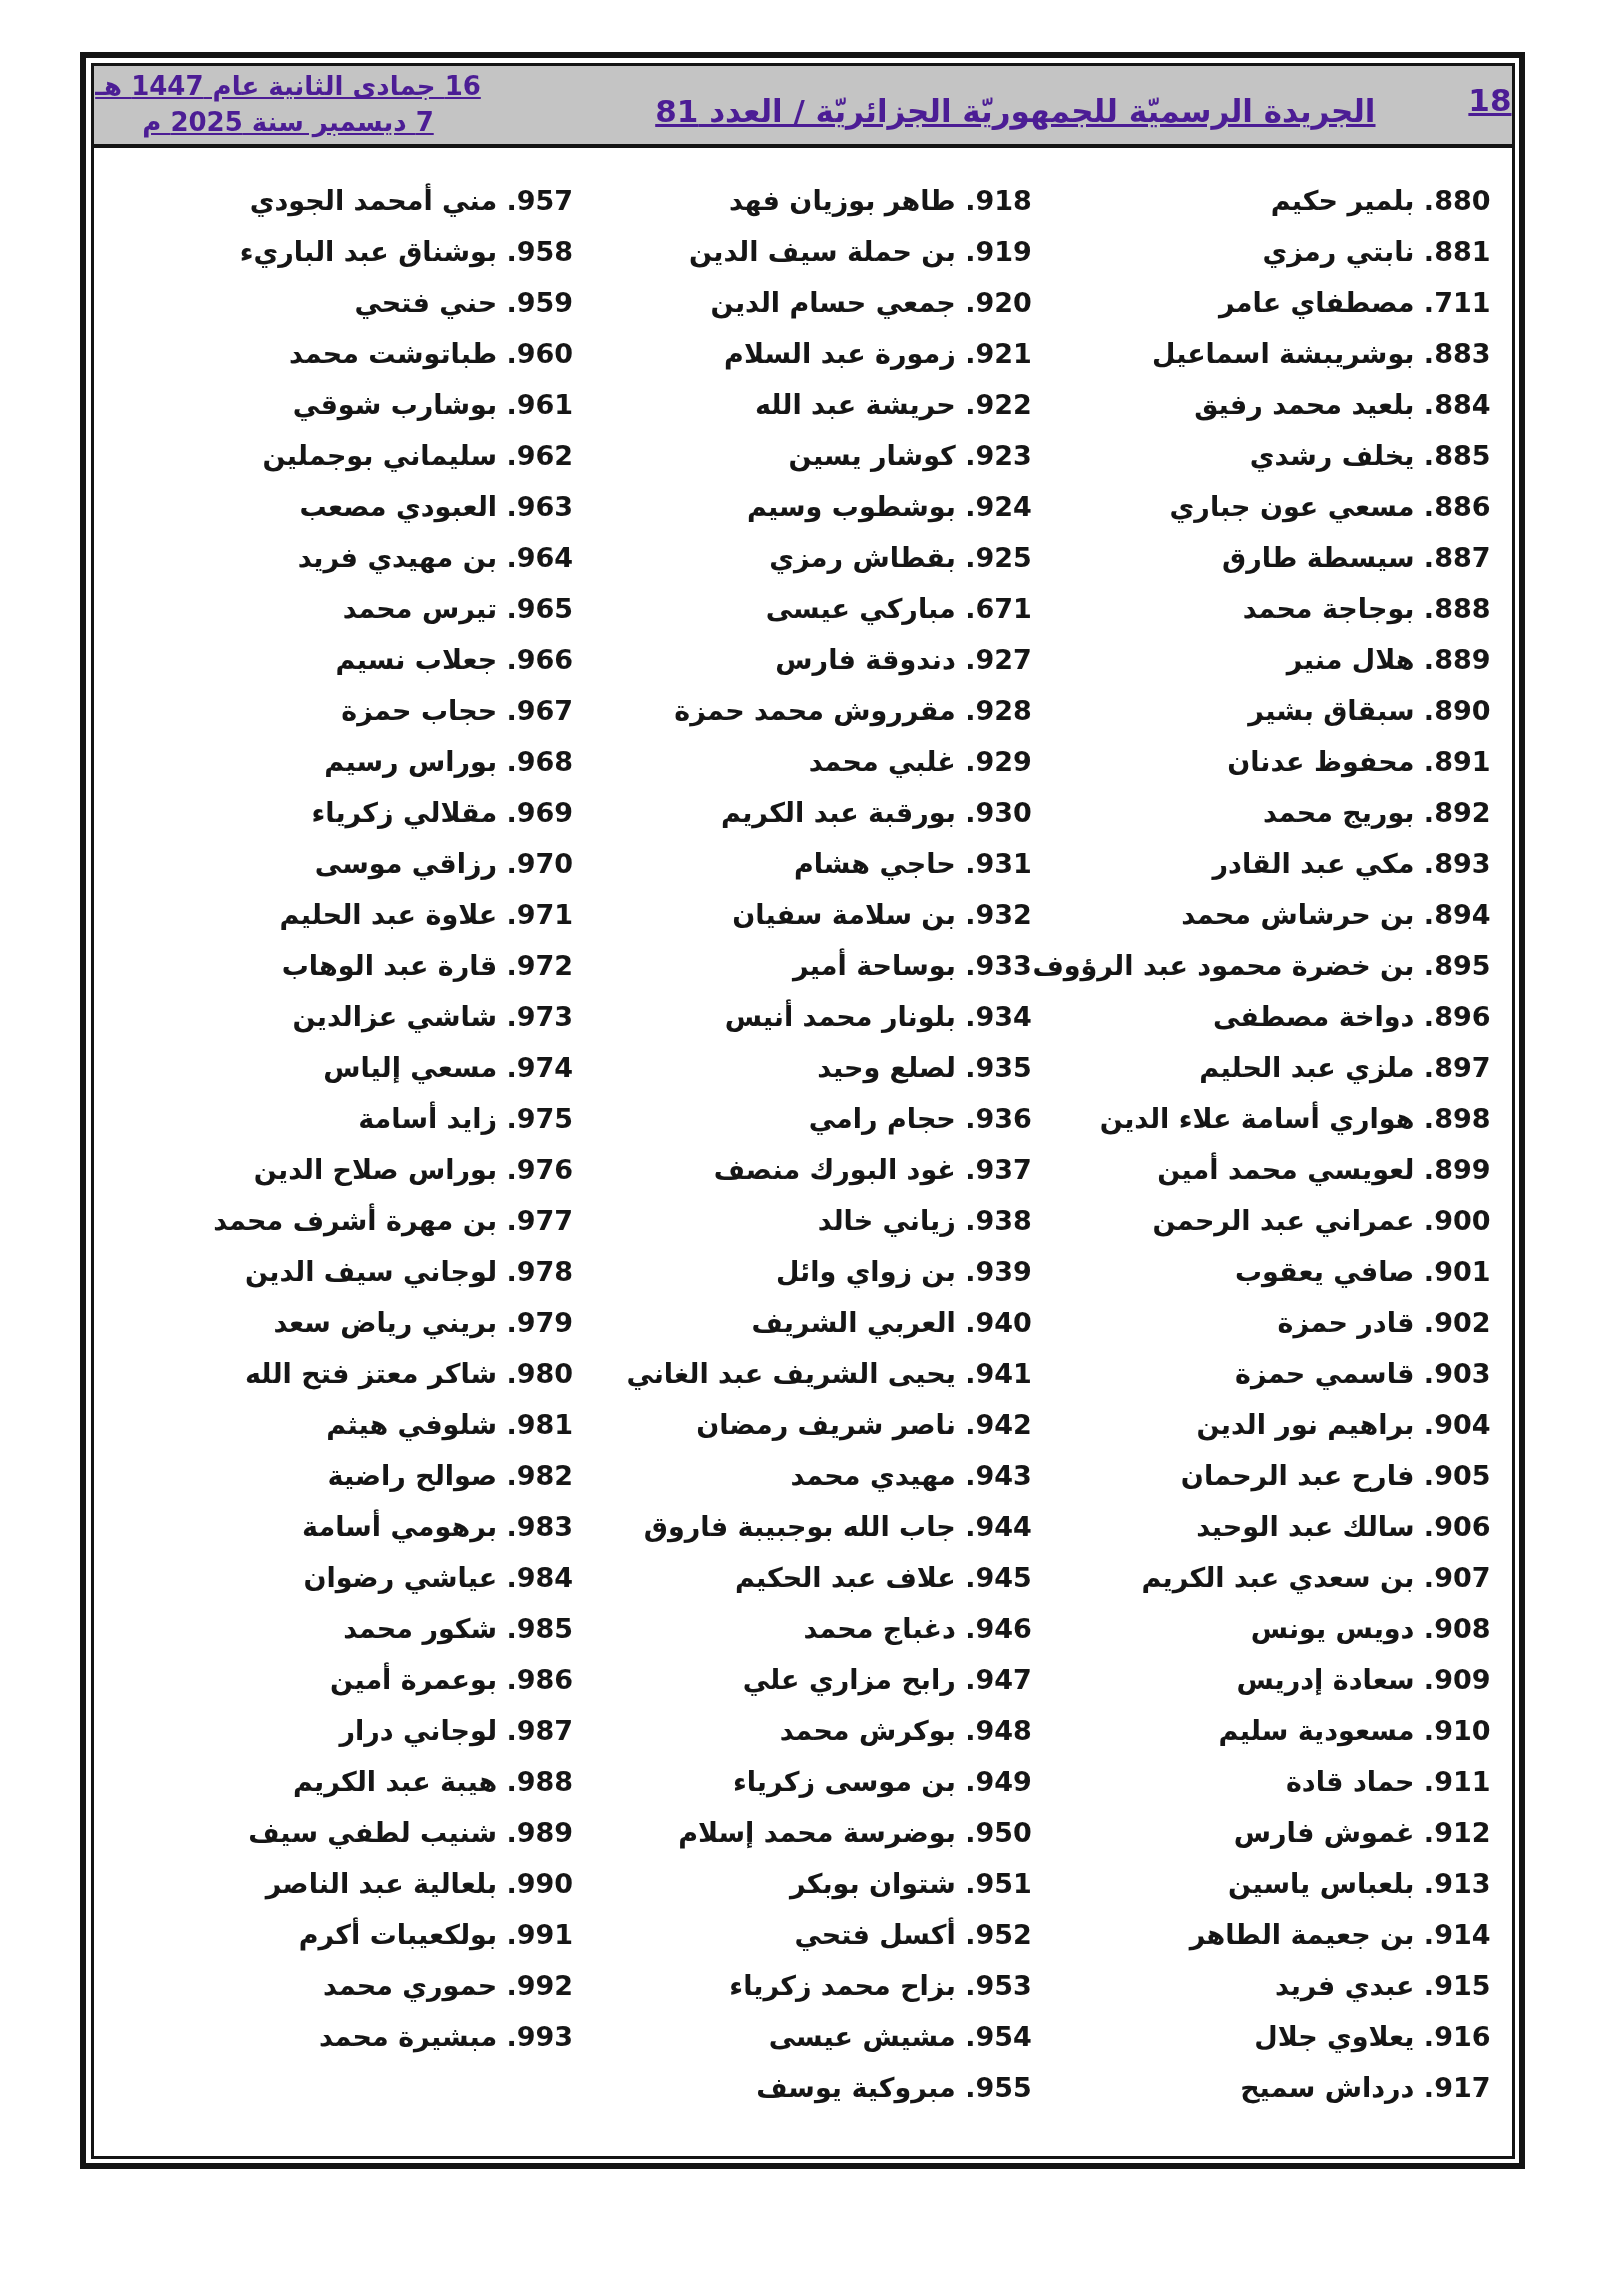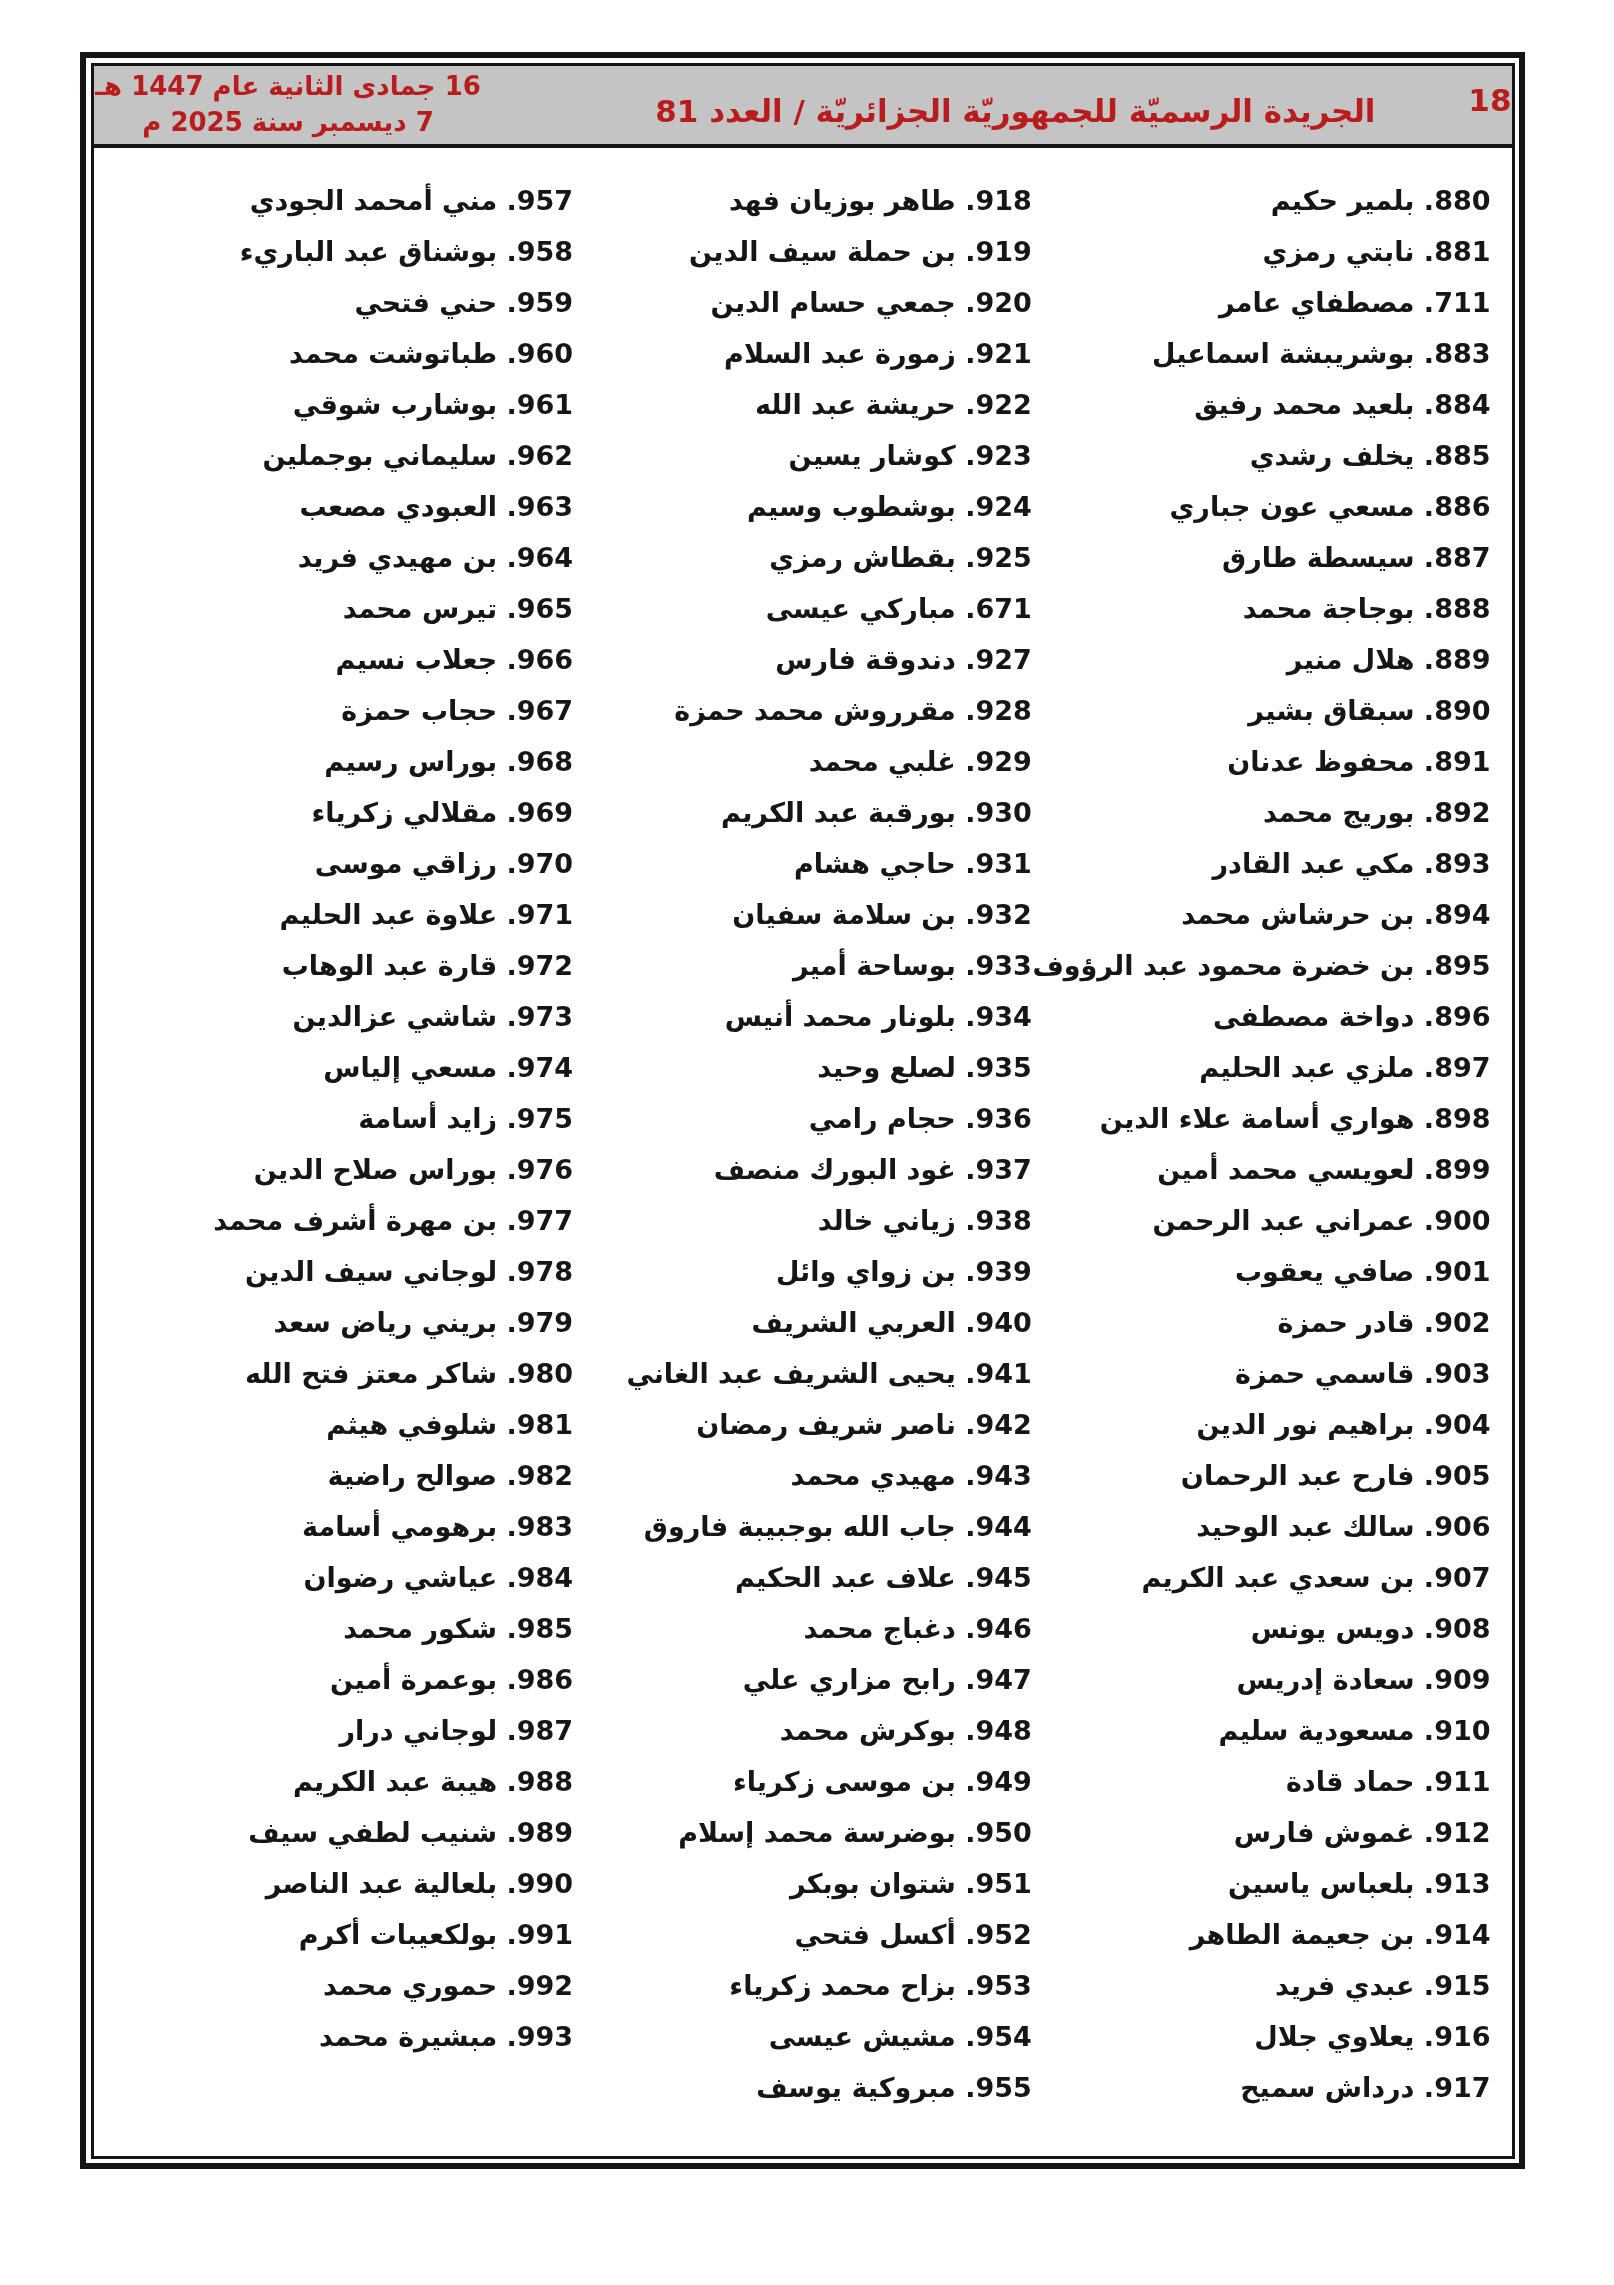--- a/index.html
+++ b/index.html
@@ -37,8 +37,9 @@
     height: 78px;
     background: #c4c4c4;
     border-bottom: 4.5px solid #141414;
-    color: #b91c1c;
+    color: #4c1d95;
     font-weight: bold;
+    text-decoration: underline;
   }
   .date-block {
     width: 389px;

